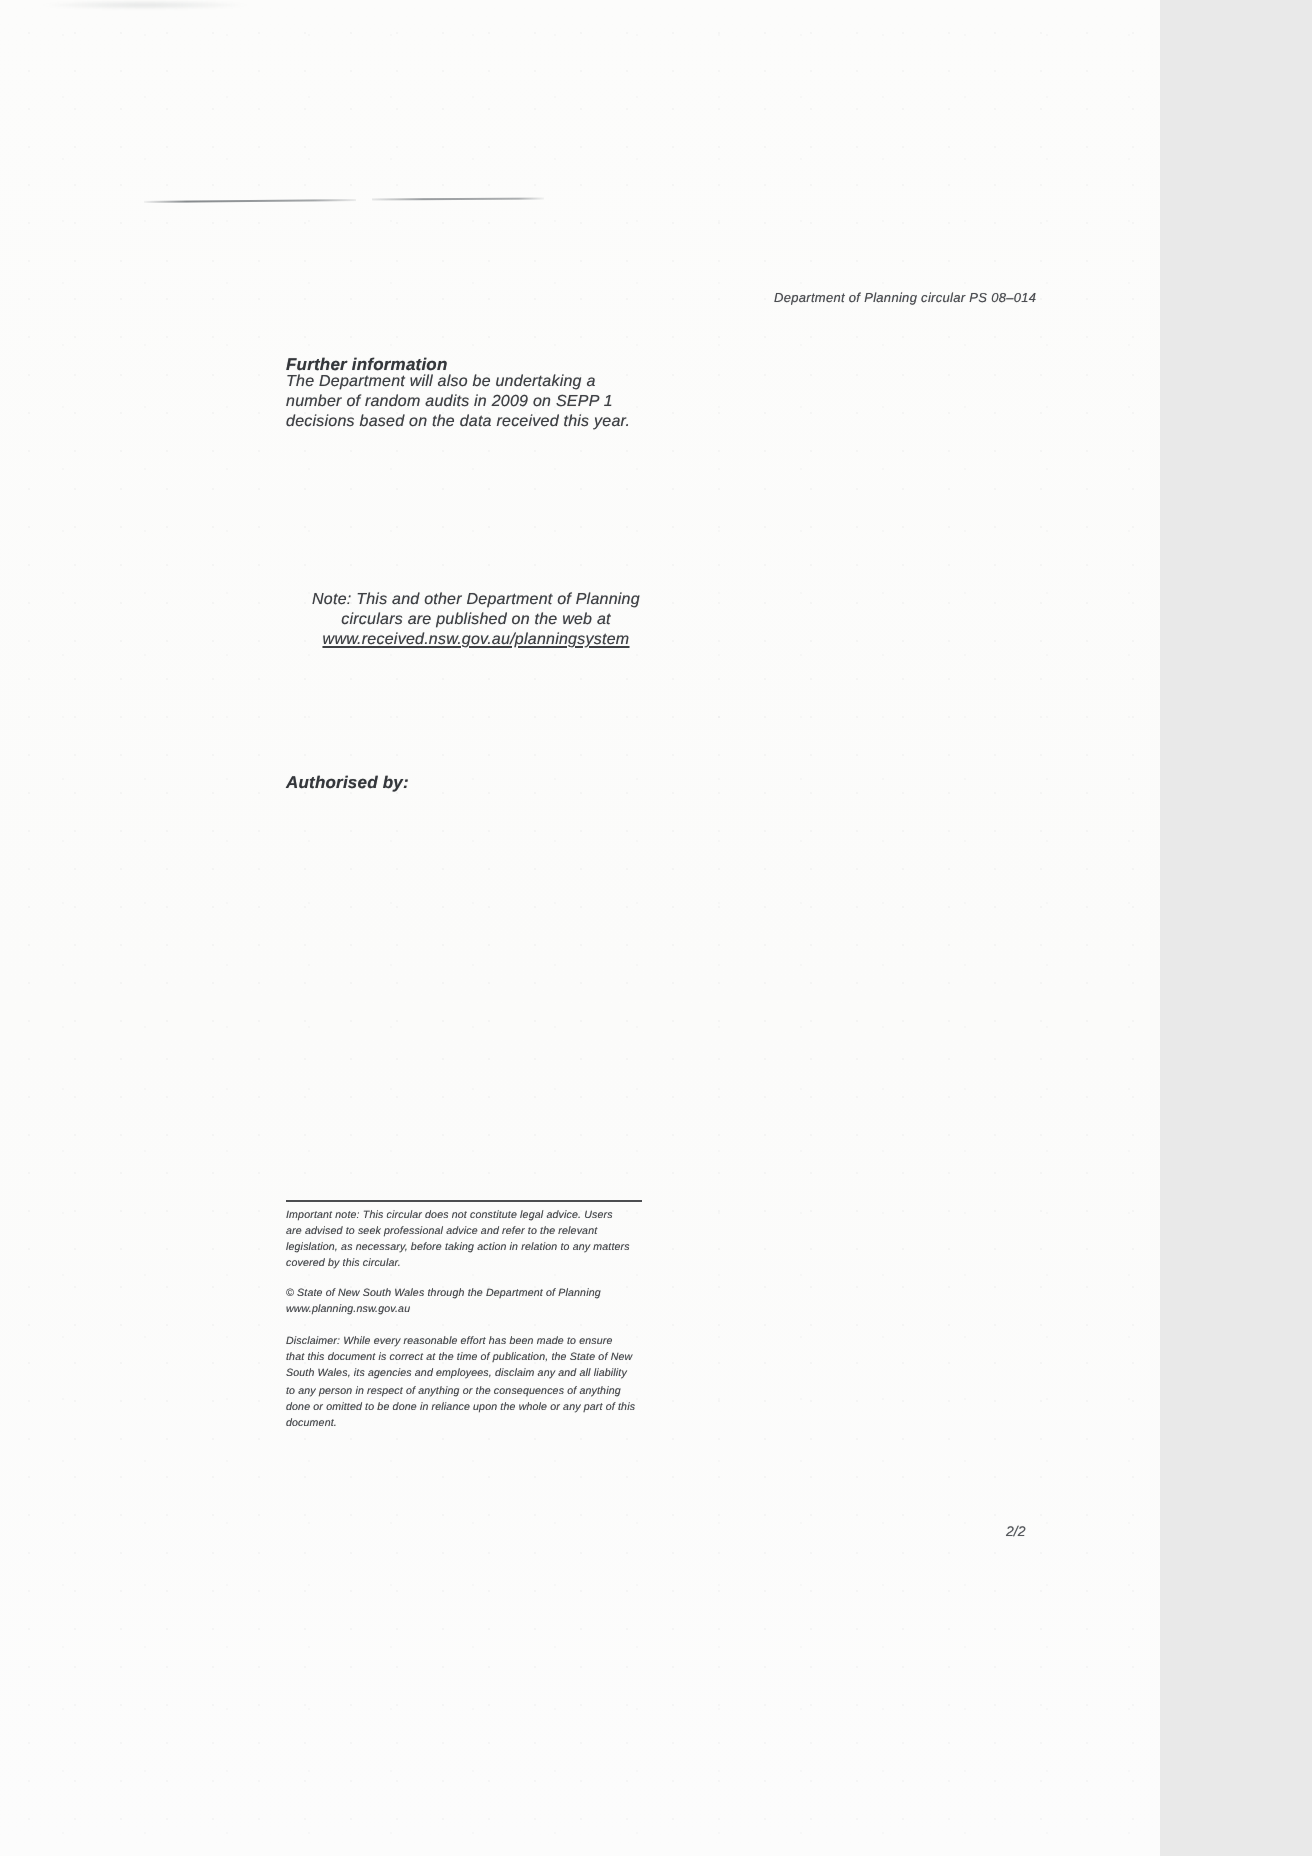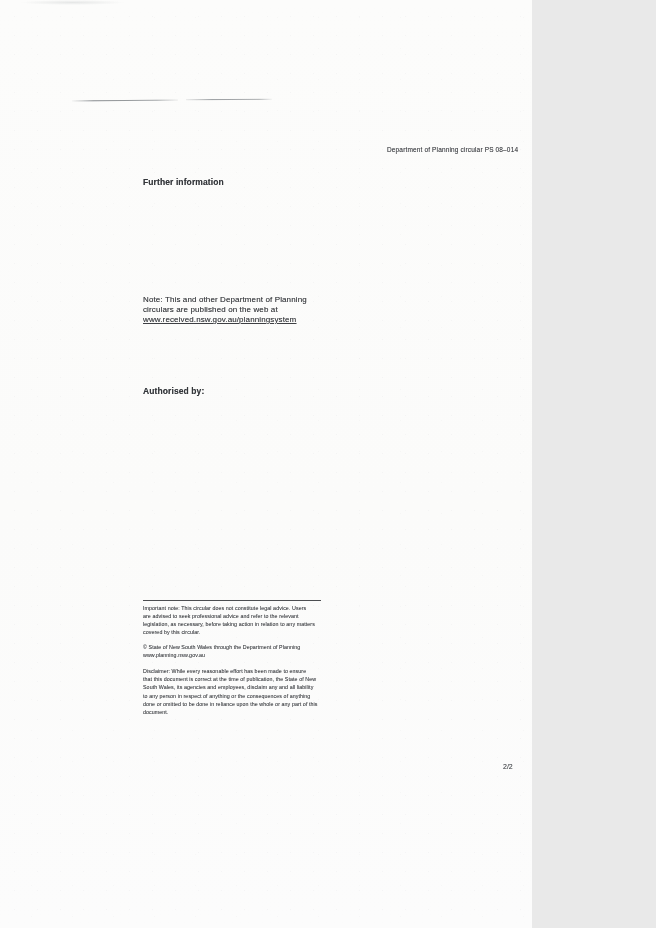--- a/index.html
+++ b/index.html
@@ -10,7 +10,7 @@
   }
   .page {
     position: relative;
-    width: 532px;
+    width: 580px;
     height: 928px;
     overflow: hidden;
     background:
@@ -21,6 +21,7 @@
     background-position: 3px 7px, 11px 2px, 0 0;
     color: #3e4044;
     text-shadow: 0 0 0.4px rgba(70,72,76,0.6);
+    font-style: italic;
   }
   .abs { position: absolute; }
   .nowrap { white-space: nowrap; }

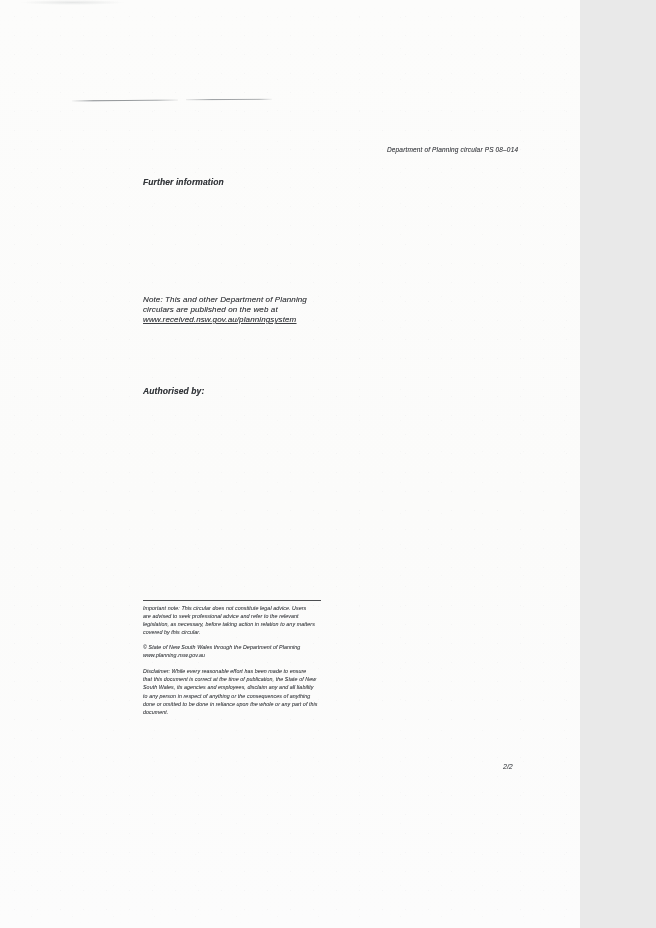--- a/index.html
+++ b/index.html
@@ -83,6 +83,11 @@
 
   <div class="abs col h-bold nowrap" style="top:177px;">Further information</div>
 
+  <div class="abs col body-text" style="top:186px;">
+    <div class="line">The Department will also be undertaking a</div>
+    <div class="line">number of random audits in 2009 on SEPP 1</div>
+    <div class="line">decisions based on the data received this year.</div>
+  </div>
 
 
 

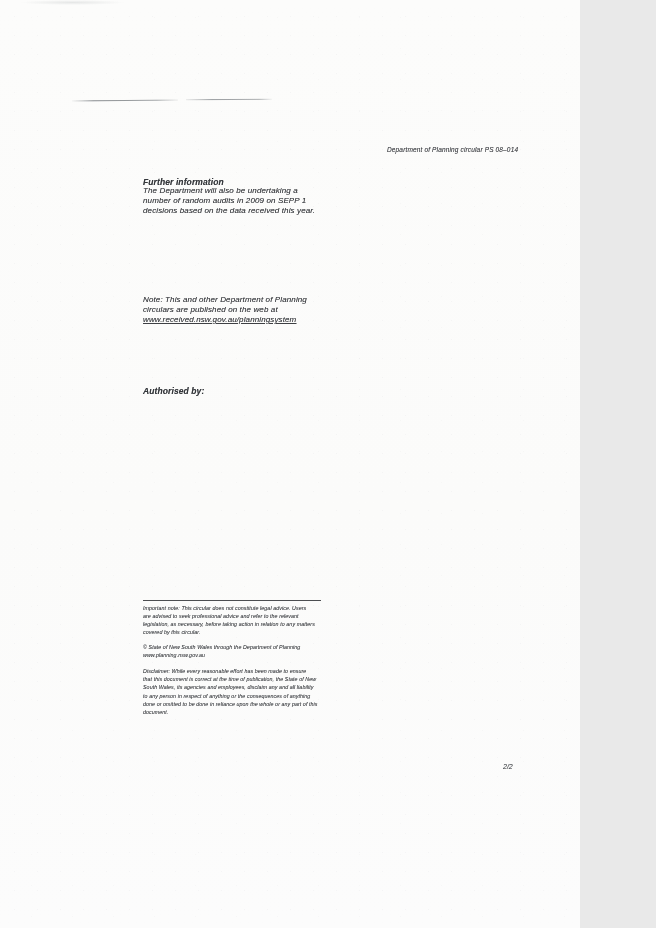--- a/index.html
+++ b/index.html
@@ -91,7 +91,7 @@
 
 
 
-  <div class="abs col body-text" style="top:295px;">
+  <div class="abs col body-text" style="top:295px;text-align:center;">
     <div class="line">Note: This and other Department of Planning</div>
     <div class="line">circulars are published on the web at</div>
     <div class="line"><span class="link">www.received.nsw.gov.au/planningsystem</span></div>

